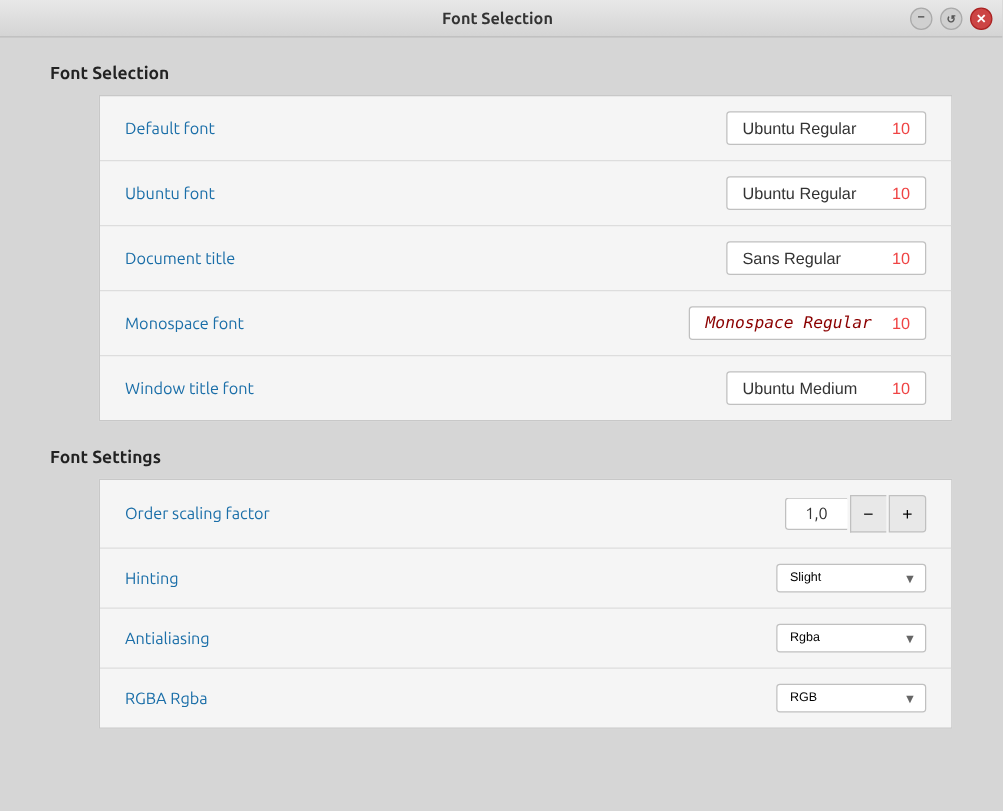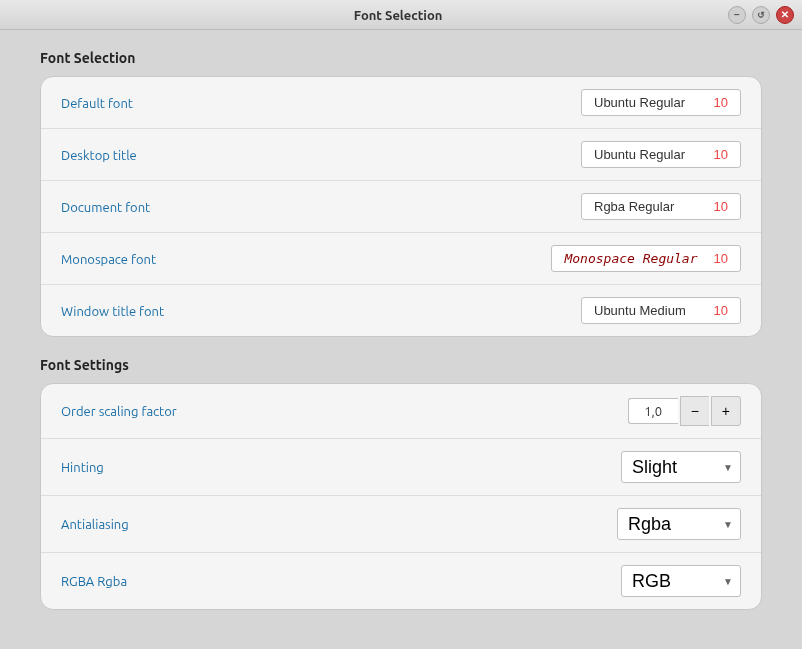--- a/index.html
+++ b/index.html
@@ -91,8 +91,9 @@
     .section-box {
       background: #f5f5f5;
       border: 1px solid #c8c8c8;
-      border-radius: 13px;
+      border-radius: 0;
       margin-bottom: 20px;
+      margin-left: 39px;
     }
 
     .row {

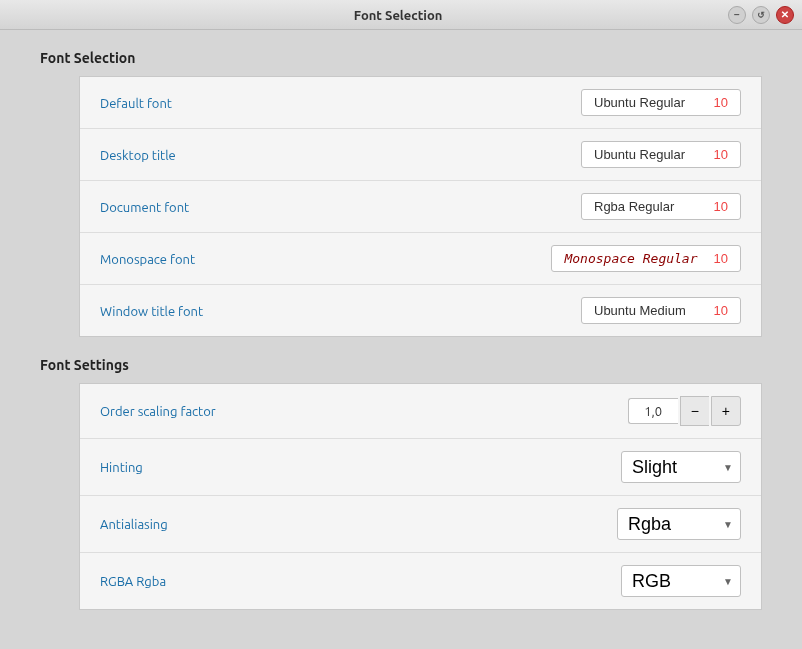--- a/index.html
+++ b/index.html
@@ -238,7 +238,7 @@
     </div>
 
     <div class="row">
-      <span class="row-label">Desktop title</span>
+      <span class="row-label">Ubuntu font</span>
       <button class="font-button">
         <span class="font-name">Ubuntu Regular</span>
         <span class="font-size">10</span>

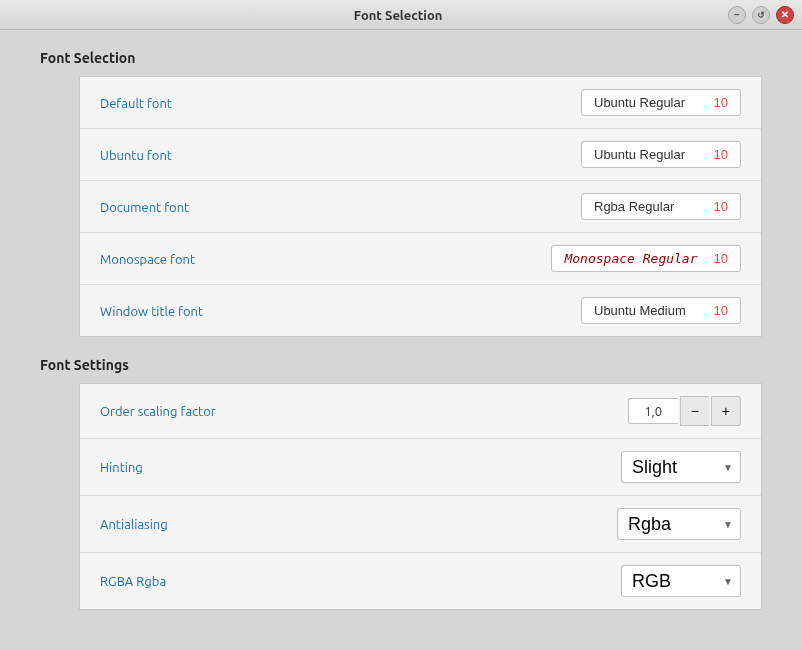--- a/index.html
+++ b/index.html
@@ -246,7 +246,7 @@
     </div>
 
     <div class="row">
-      <span class="row-label">Document font</span>
+      <span class="row-label">Document title</span>
       <button class="font-button">
         <span class="font-name">Rgba Regular</span>
         <span class="font-size">10</span>

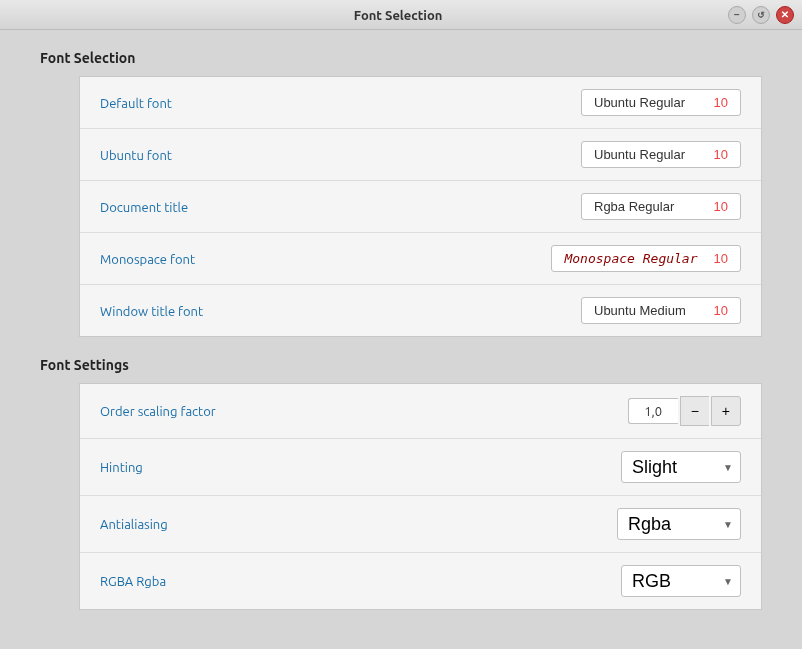--- a/index.html
+++ b/index.html
@@ -248,7 +248,7 @@
     <div class="row">
       <span class="row-label">Document title</span>
       <button class="font-button">
-        <span class="font-name">Rgba Regular</span>
+        <span class="font-name">Sans Regular</span>
         <span class="font-size">10</span>
       </button>
     </div>

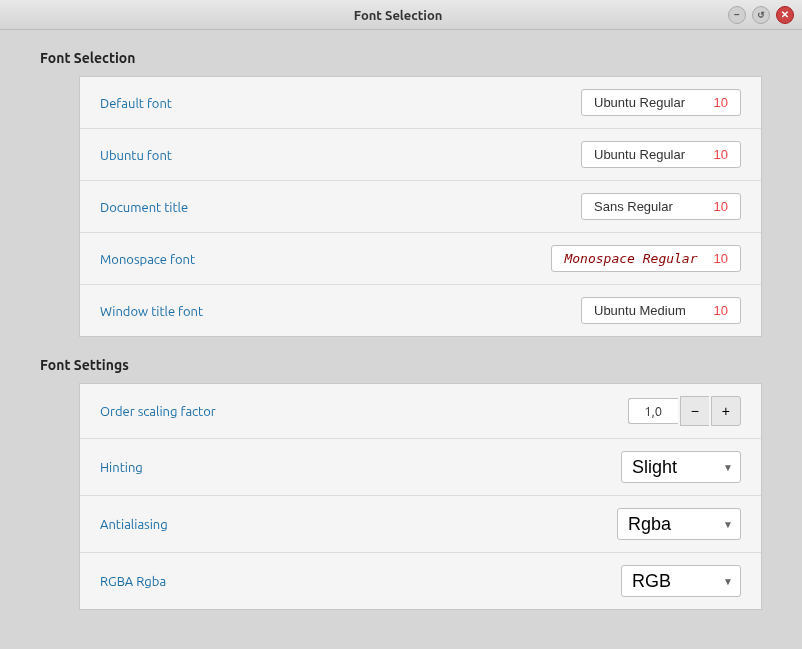--- a/index.html
+++ b/index.html
@@ -184,7 +184,7 @@
       border: 1px solid #c0c0c0;
       border-radius: 3px;
       padding: 5px 30px 5px 10px;
-      font-size: 18px;
+      font-size: 10px;
       cursor: pointer;
       min-width: 120px;
       appearance: none;

